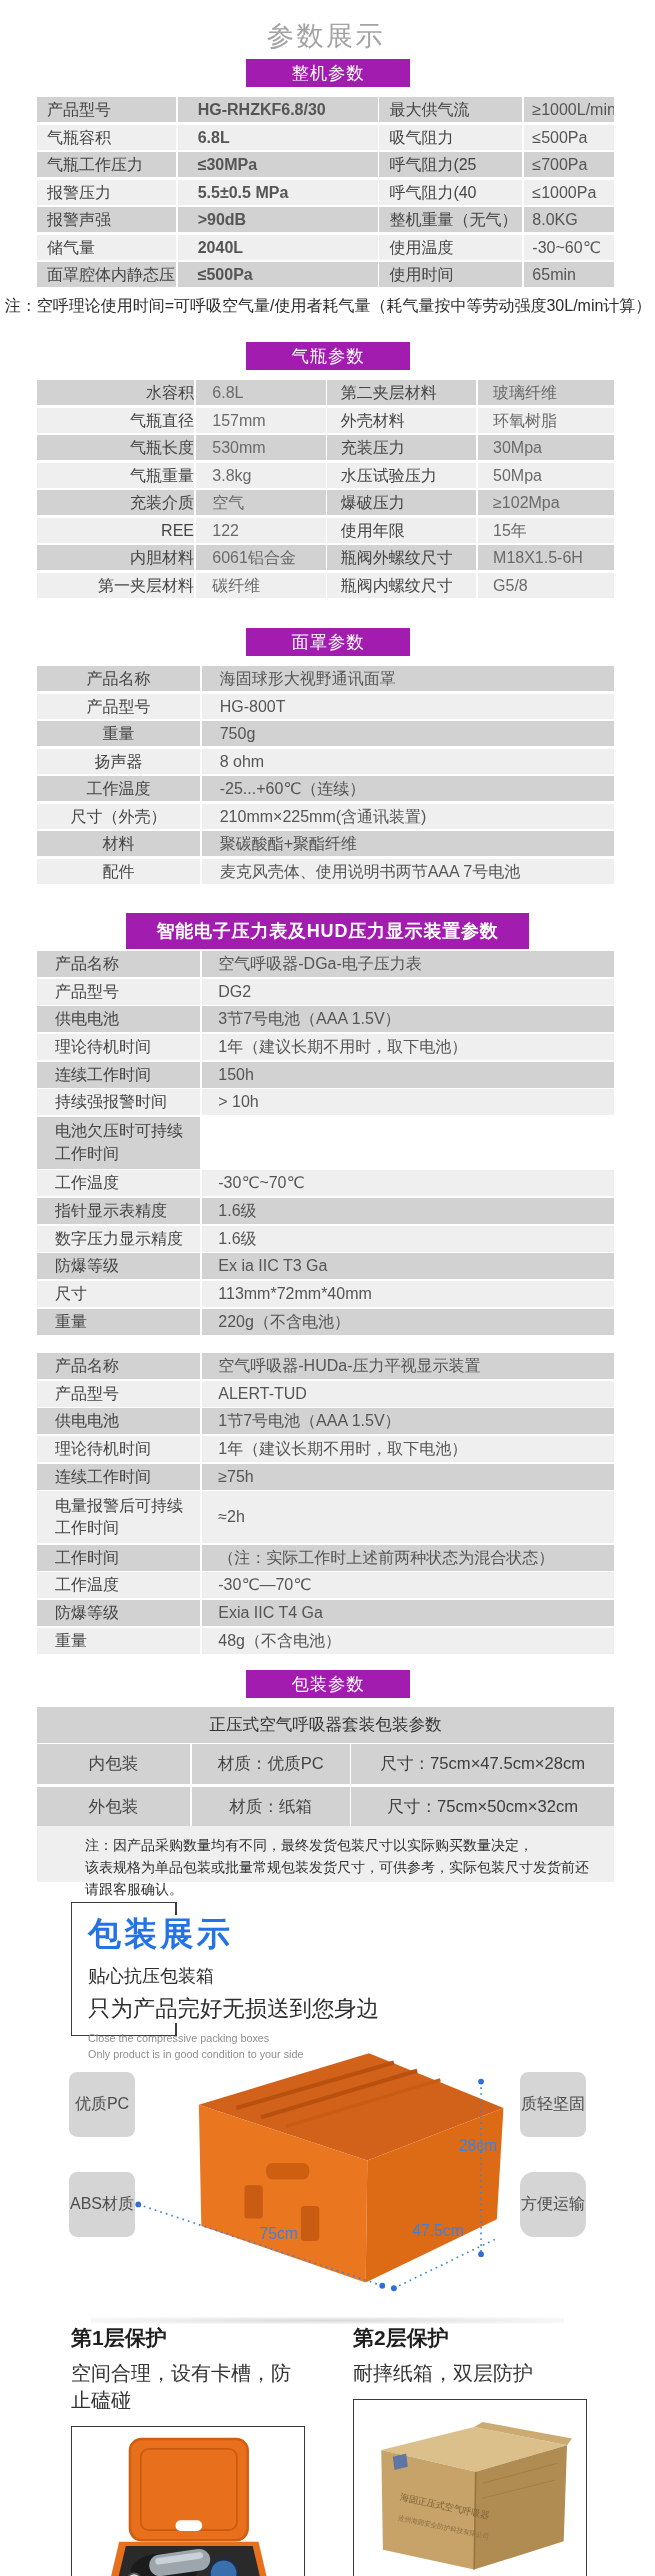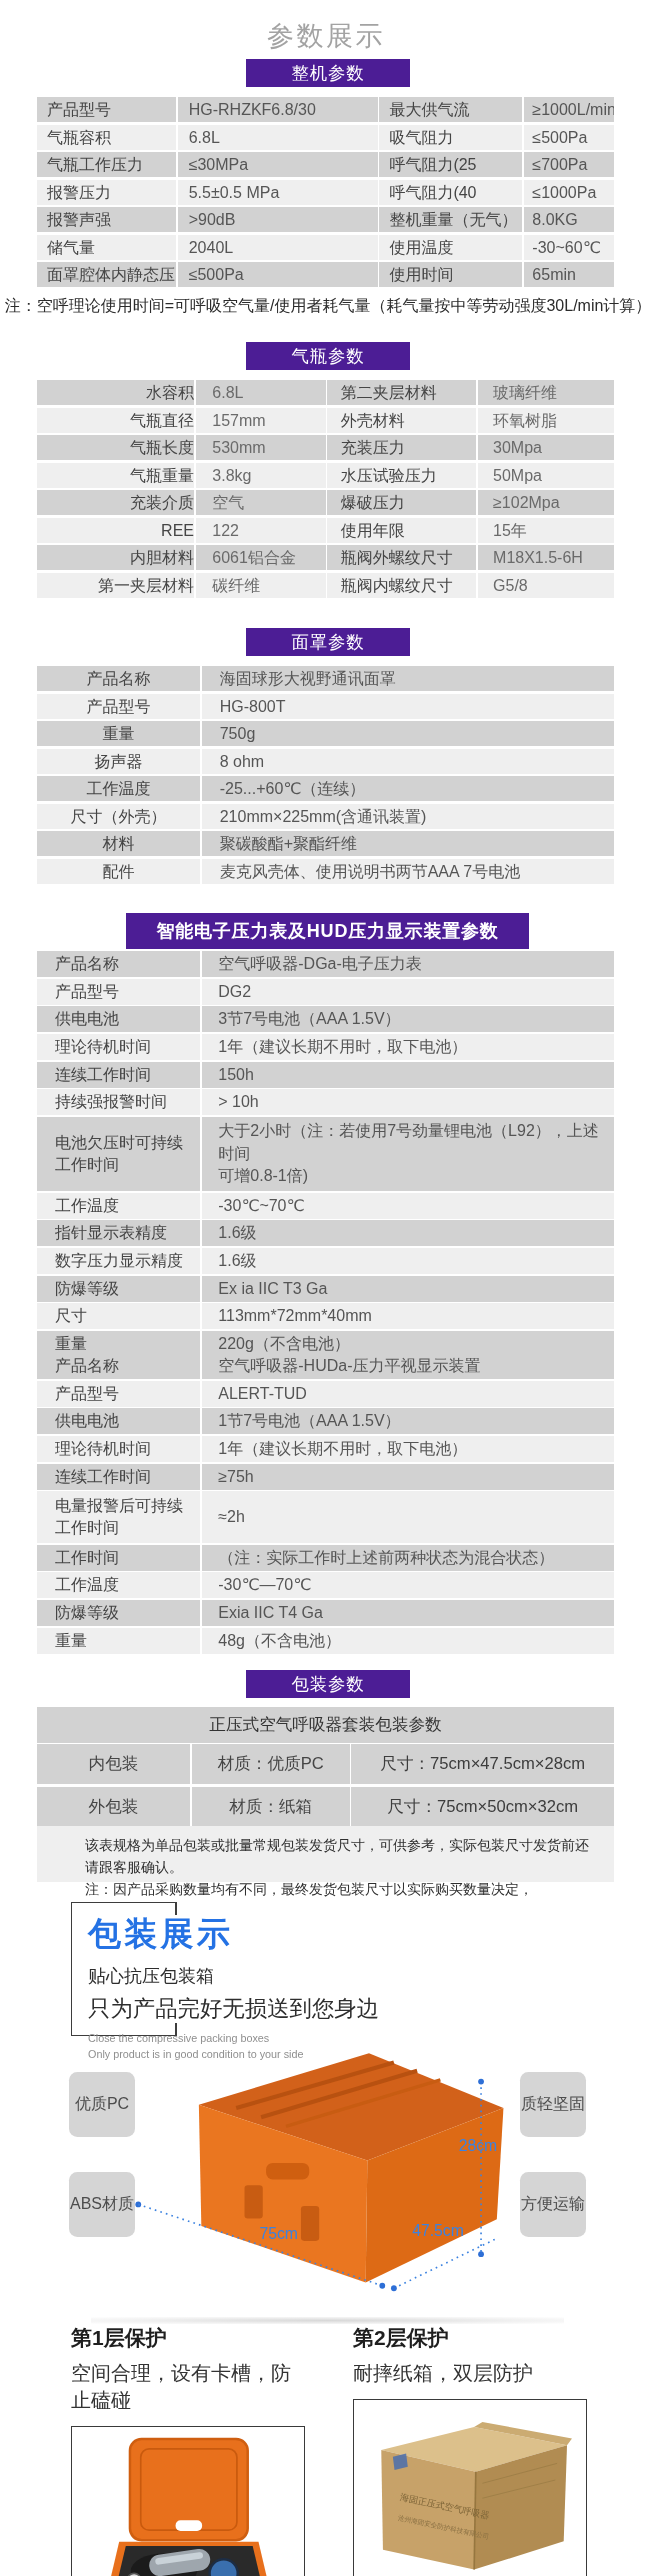--- a/index.html
+++ b/index.html
@@ -9,7 +9,7 @@
 
   .page-title { top:18px; left:0; width:652px; text-align:center; font-size:27px; color:#a3a3a3; letter-spacing:2.5px; }
 
-  .sec-btn { width:164px; height:28px; left:246px; background:#4c1d95; color:#fff; font-size:17.4px;
+  .sec-btn { width:164px; height:28px; left:246px; background:#a21caf; color:#fff; font-size:17.4px;
              text-align:center; line-height:28px; letter-spacing:0.8px; }
   .sec-btn.wide { width:403px; height:36px; left:126px; line-height:36px; font-size:18px; font-weight:bold; }
 

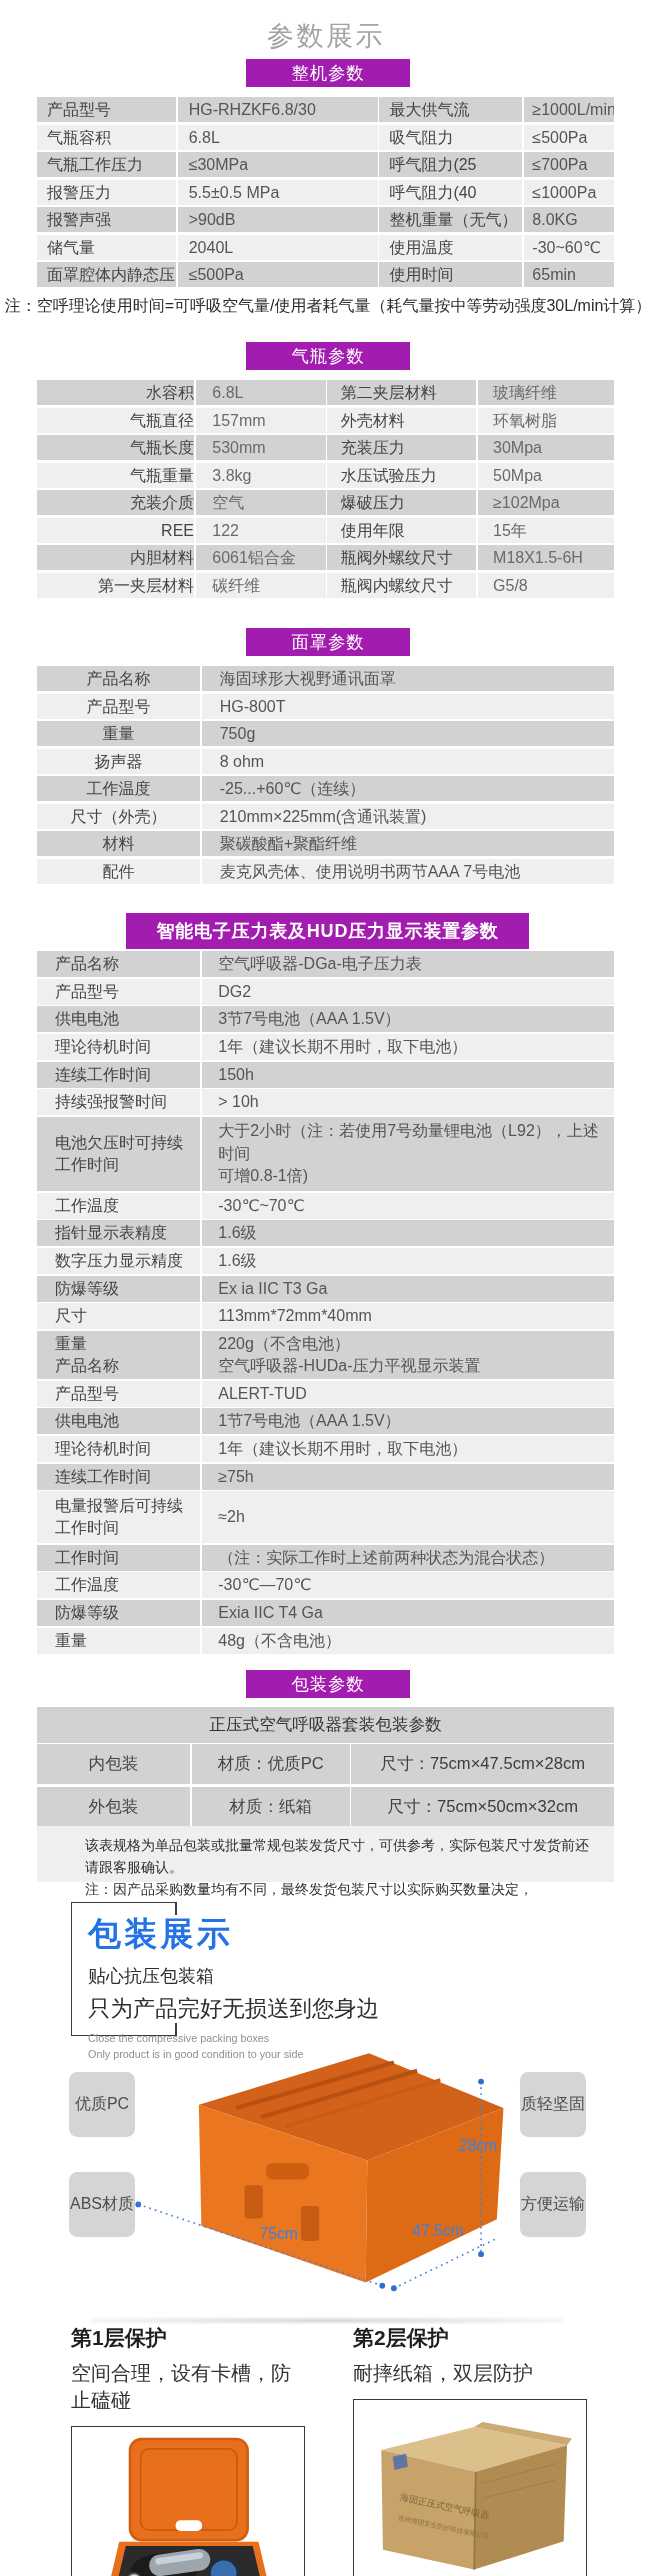--- a/index.html
+++ b/index.html
@@ -21,7 +21,7 @@
   .trow:nth-child(even) .cell { background:#efefef; }
 
   .t-machine .c1 { width:139px; padding-left:10px; }
-  .t-machine .c2 { width:200px; padding-left:11px; color:#555; }
+  .t-machine .c2 { width:200px; padding-left:20px; color:#555;font-weight:bold; }
   .t-machine .c3 { width:143px; padding-left:10px; }
   .t-machine .c4 { flex:1; padding-left:8.3px; color:#555; }
 

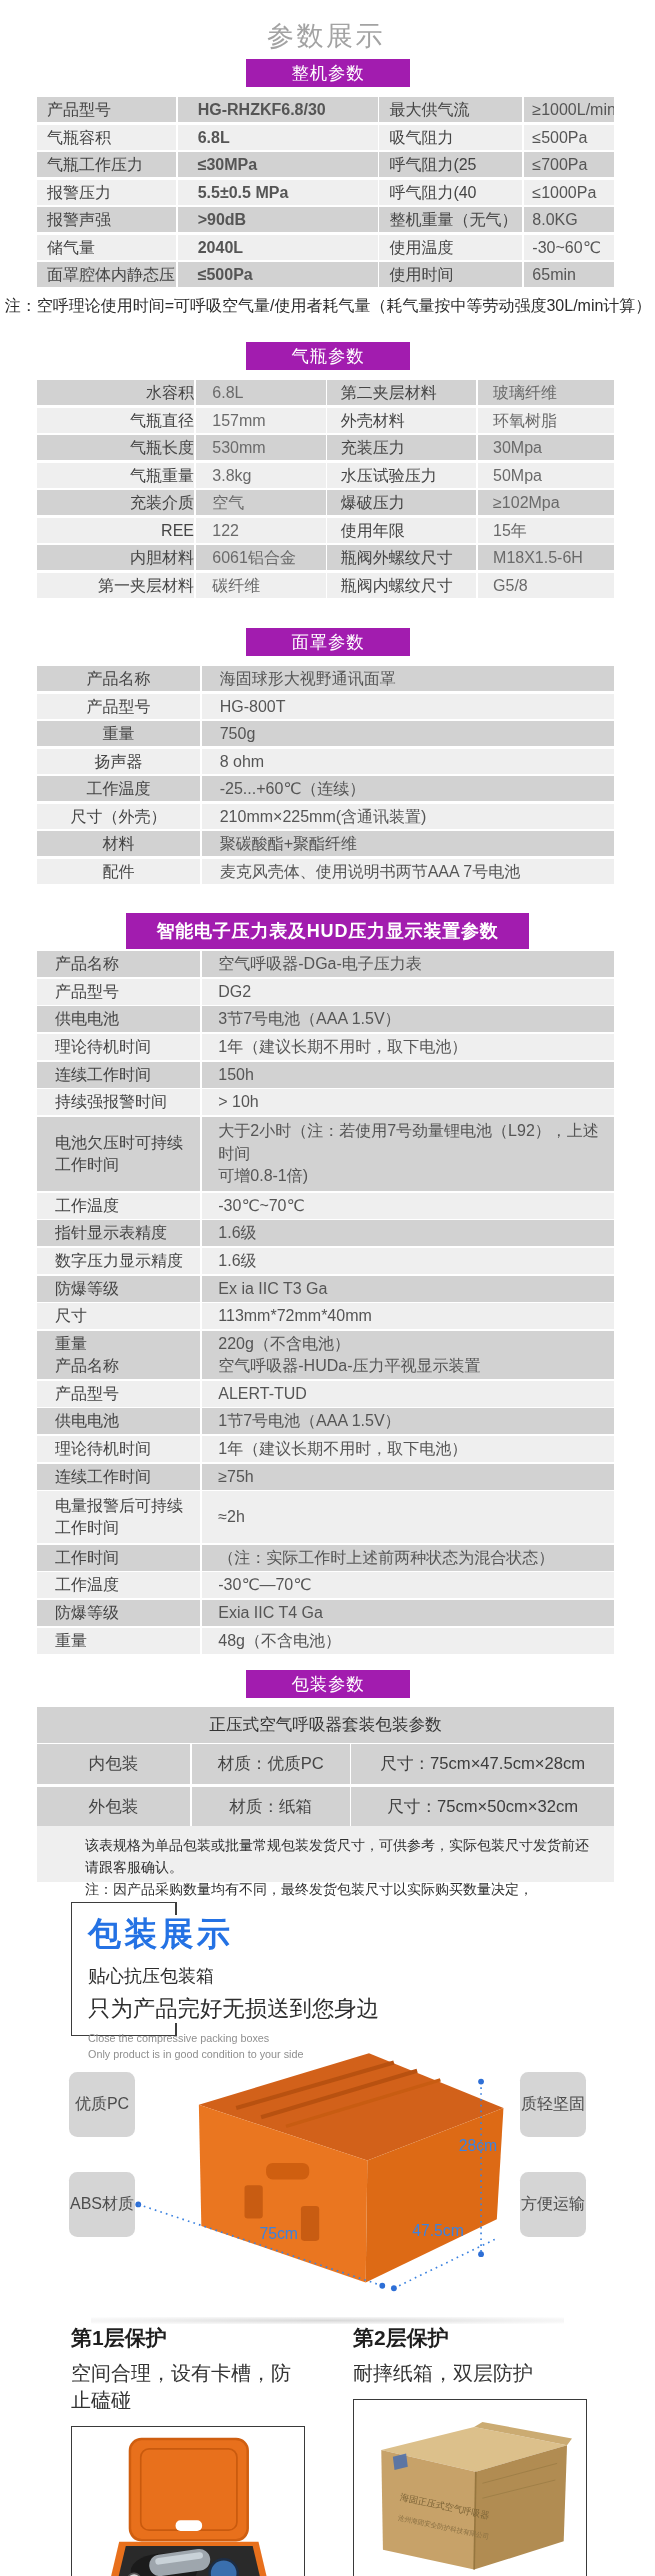--- a/index.html
+++ b/index.html
@@ -252,8 +252,6 @@
       <div class="trow tall">
         <div class="cell lab">电池欠压时可持续
 工作时间</div>
-        <div class="cell val">大于2小时（注：若使用7号劲量锂电池（L92），上述时间
-可增0.8-1倍)</div>
       </div>
       <div class="trow">
         <div class="cell lab">工作温度</div>

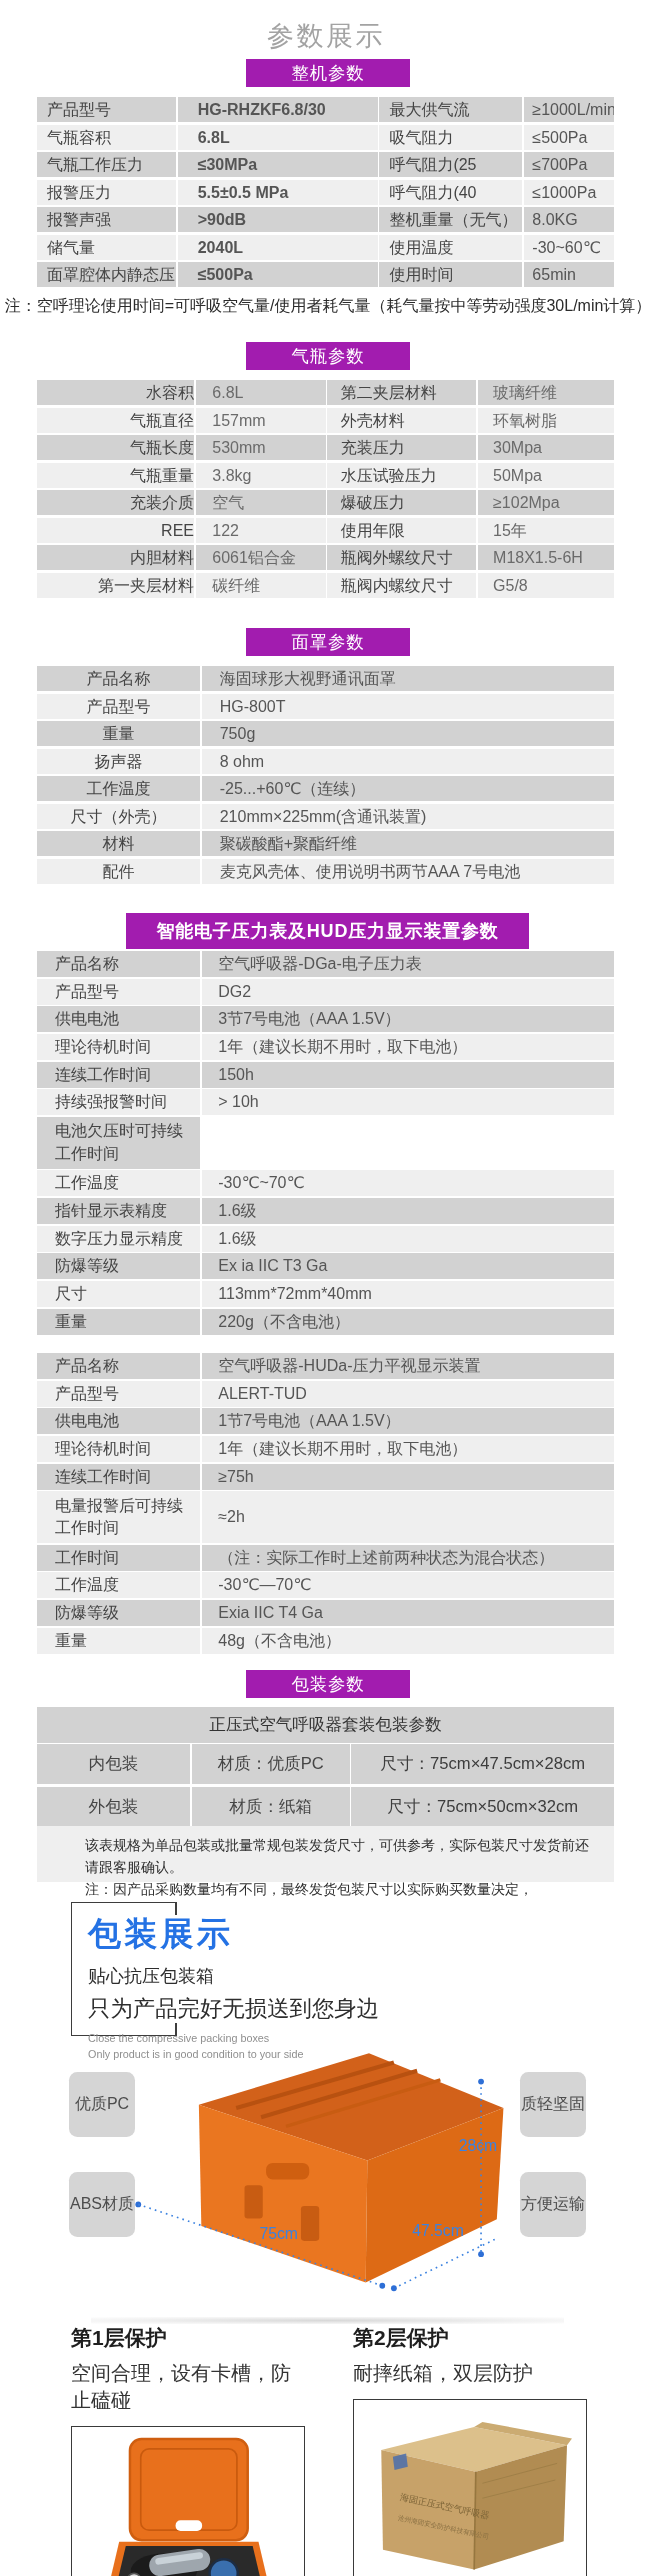--- a/index.html
+++ b/index.html
@@ -337,8 +337,8 @@
       </div>
     </div>
   <div class="abs pkg-note" style="top:1826px">
+    <div>注：因产品采购数量均有不同，最终发货包装尺寸以实际购买数量决定，</div>
     <div>该表规格为单品包装或批量常规包装发货尺寸，可供参考，实际包装尺寸发货前还请跟客服确认。</div>
-    <div>注：因产品采购数量均有不同，最终发货包装尺寸以实际购买数量决定，</div>
   </div>
 
   <div class="abs bracket"></div>

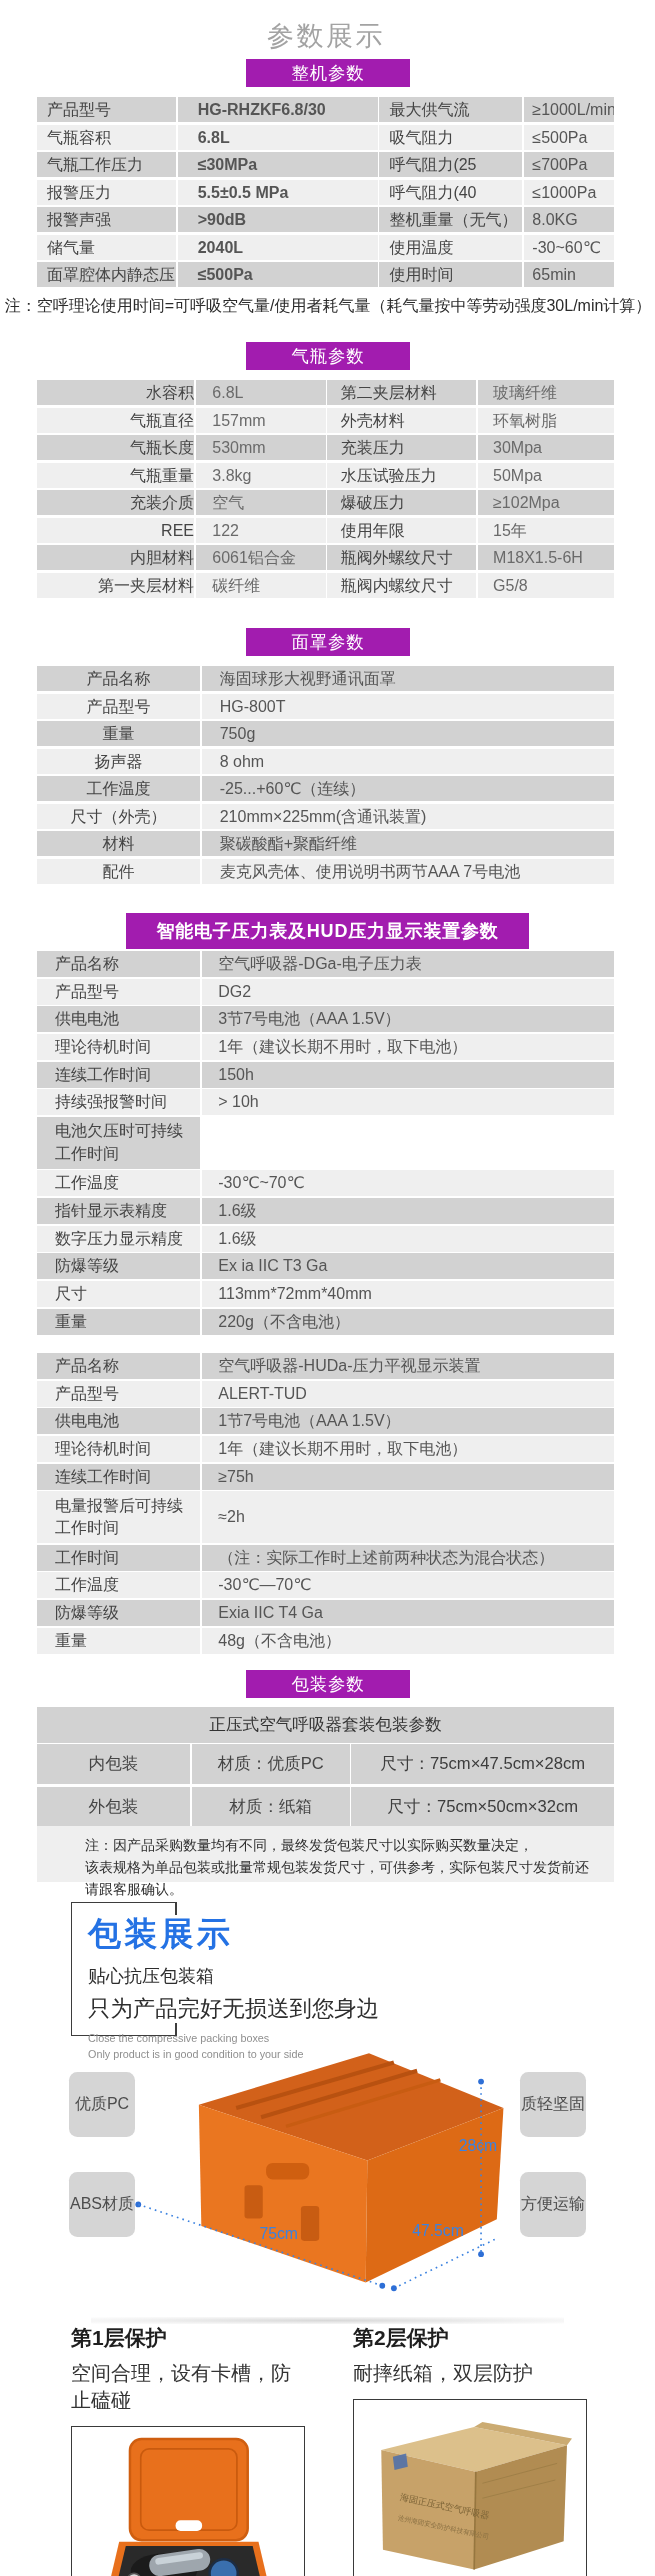--- a/index.html
+++ b/index.html
@@ -68,7 +68,7 @@
   .badge.b1 { left:69px; top:2072px; }
   .badge.b2 { left:520px; top:2072px; }
   .badge.b3 { left:69px; top:2172px; }
-  .badge.b4 { left:520px; top:2172px; }
+  .badge.b4 { left:520px; top:2172px;border-radius:14px; }
 
   .case-svg { left:120px; top:2040px; }
   .shadow-divider { left:91px; top:2317px; width:473px; height:6.6px;

